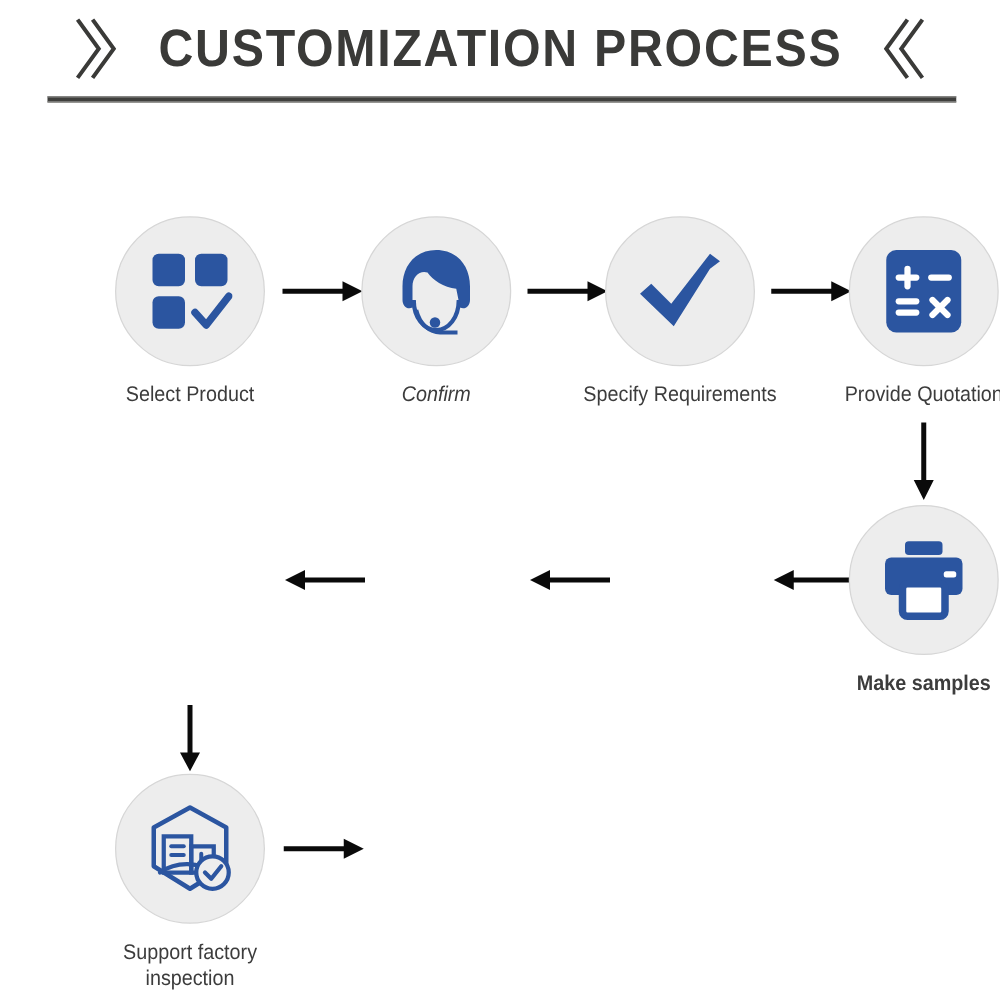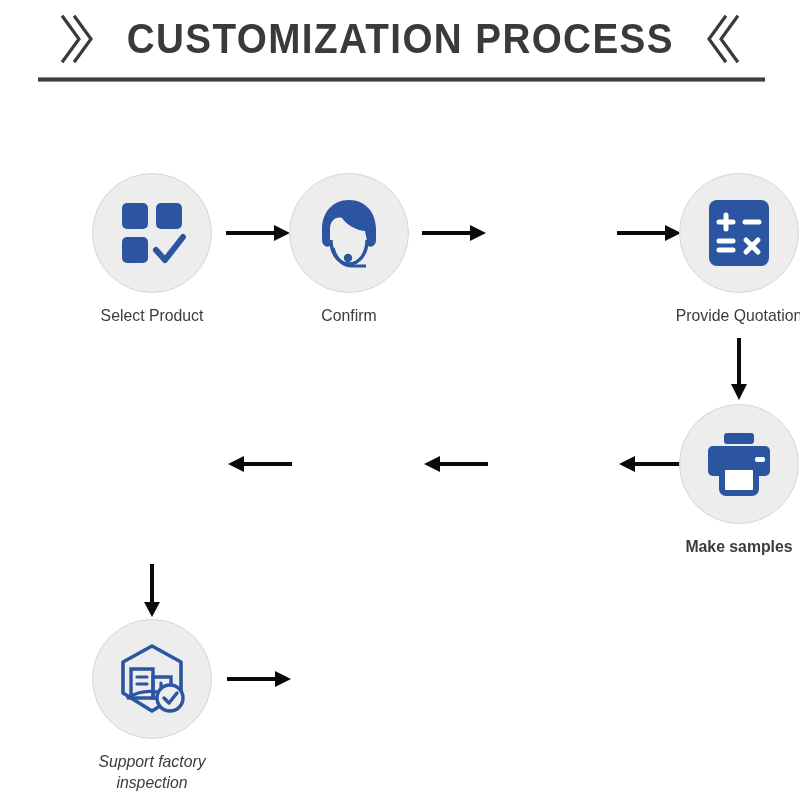--- a/index.html
+++ b/index.html
@@ -180,7 +180,7 @@
     <div class="node-label">Select Product</div>
   </div>
 
-  <div class="node" style="left:310px; top:167px;">
+  <div class="node" style="left:310px; top:167px;font-style:italic;">
     <div class="circle">
       <svg width="74" height="74" viewBox="0 0 74 74">
         <path d="M37 4 C20 4 10 17 10 33 L10 44 C10 49 14 52 18 50 L18 33

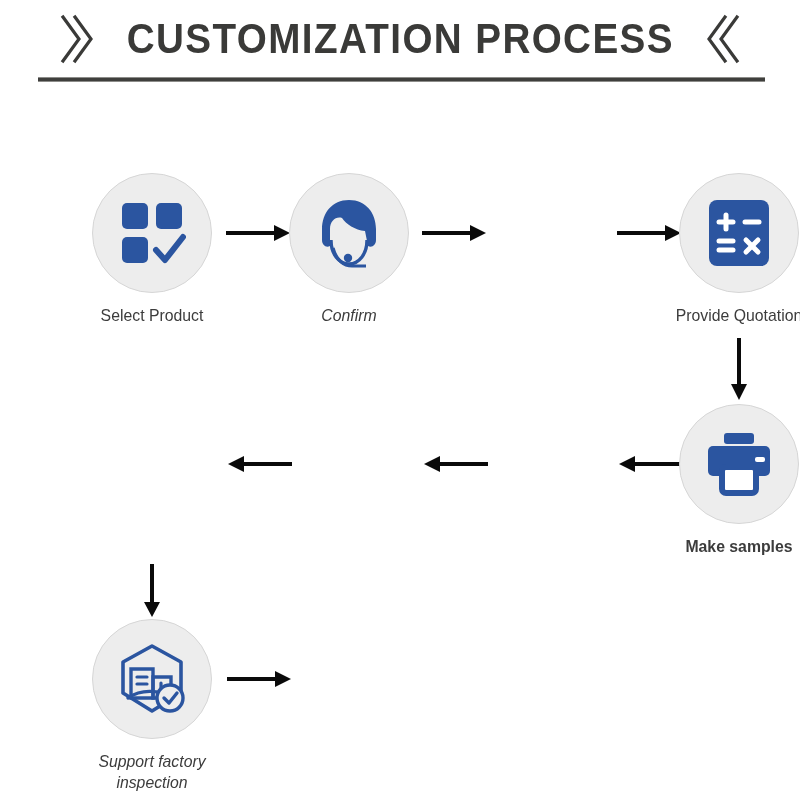--- a/index.html
+++ b/index.html
@@ -194,6 +194,14 @@
     <div class="node-label">Confirm</div>
   </div>
 
+  <div class="node" style="left:505px; top:167px;">
+    <div class="circle">
+      <svg width="72" height="72" viewBox="0 0 72 72">
+        <path d="M4 38 L13 30 L29 46 L60 6 L68 12 L60 18 L31 64 Z" fill="#2B55A0"></path>
+      </svg>
+    </div>
+    <div class="node-label">Specify Requirements</div>
+  </div>
 
   <div class="node" style="left:700px; top:167px;">
     <div class="circle">

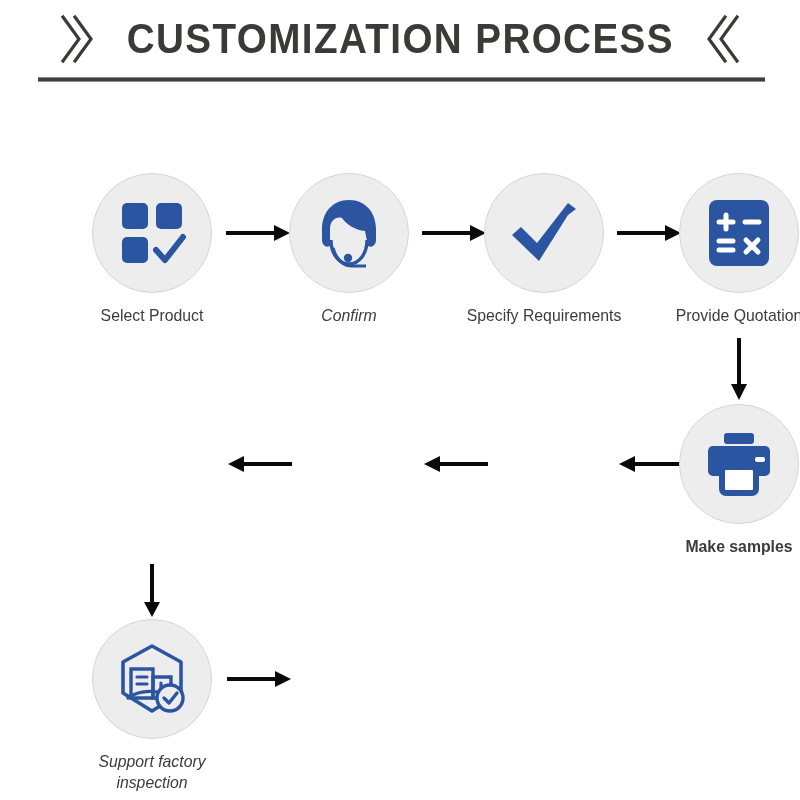--- a/index.html
+++ b/index.html
@@ -236,7 +236,7 @@
     <div class="node-label">Make samples</div>
   </div>
 
-  <div class="node" style="left:113px; top:613px;font-style:italic;">
+  <div class="node" style="left:113px; top:613px;">
     <div class="circle">
       <svg width="74" height="72" viewBox="0 0 74 72">
         <path d="M37 3 L66 19 L66 50 L37 68 L8 50 L8 19 Z" fill="none" stroke="#2B55A0" stroke-width="3.6" stroke-linejoin="round"></path>

